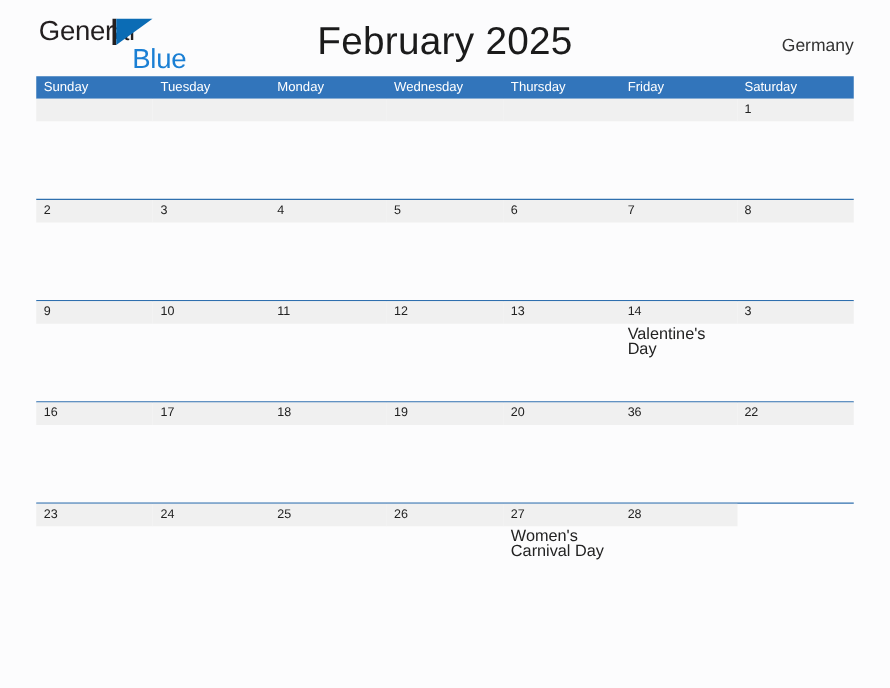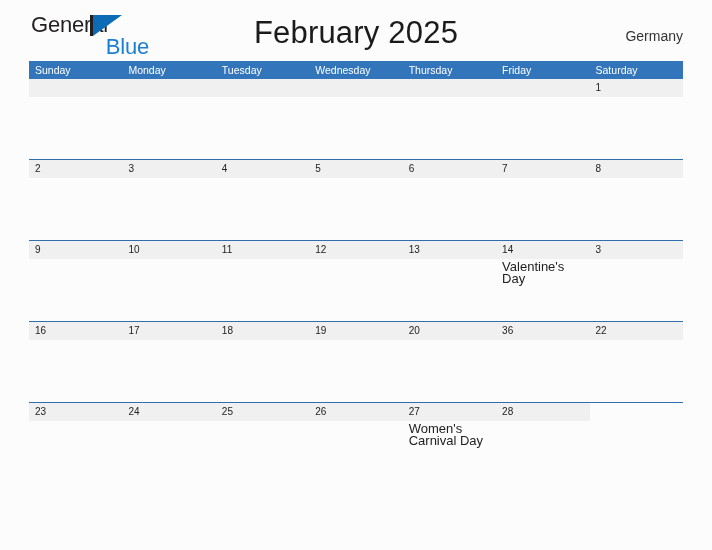--- a/index.html
+++ b/index.html
@@ -202,8 +202,8 @@
   <div class="calendar">
     <div class="weekdays">
         <div class="weekday">Sunday</div>
+        <div class="weekday">Tuesday</div>
         <div class="weekday">Monday</div>
-        <div class="weekday">Tuesday</div>
         <div class="weekday">Wednesday</div>
         <div class="weekday">Thursday</div>
         <div class="weekday">Friday</div>

